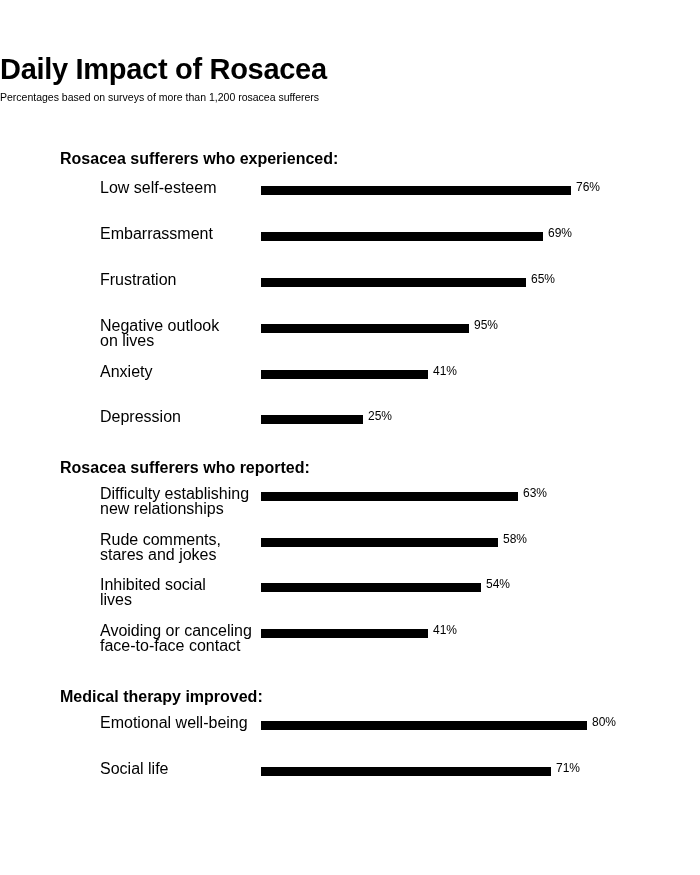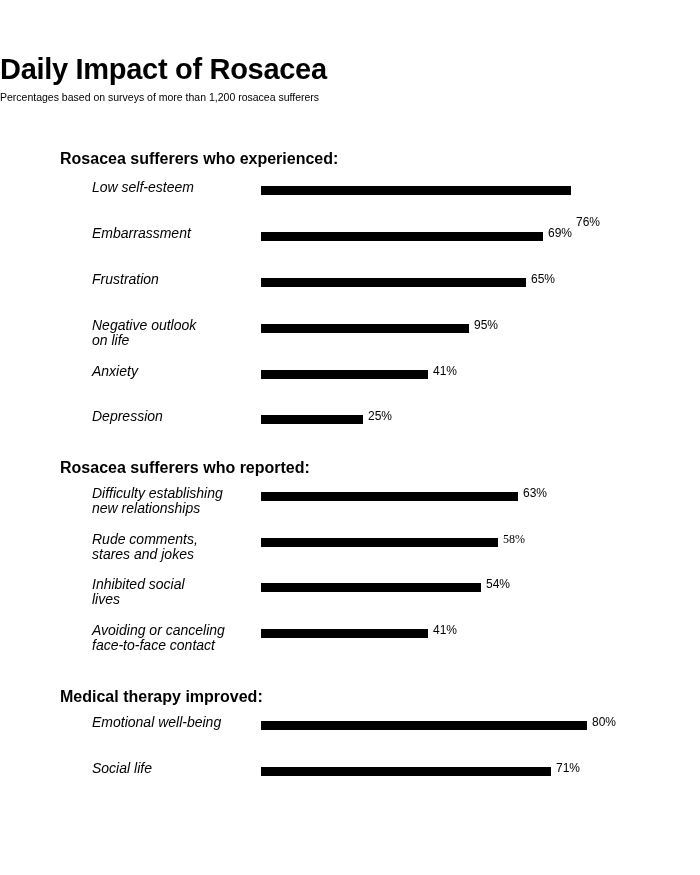--- a/index.html
+++ b/index.html
@@ -70,13 +70,12 @@
   }
   .row-label {
     position: absolute;
-    left: 92px;
+    left: 100px;
     top: -6px;
     width: 150px;
-    font-size: 14px;
+    font-size: 16px;
     line-height: 15px;
     font-weight: normal;
-    font-style: italic;
   }
   .row-label .label-line {
     display: block;

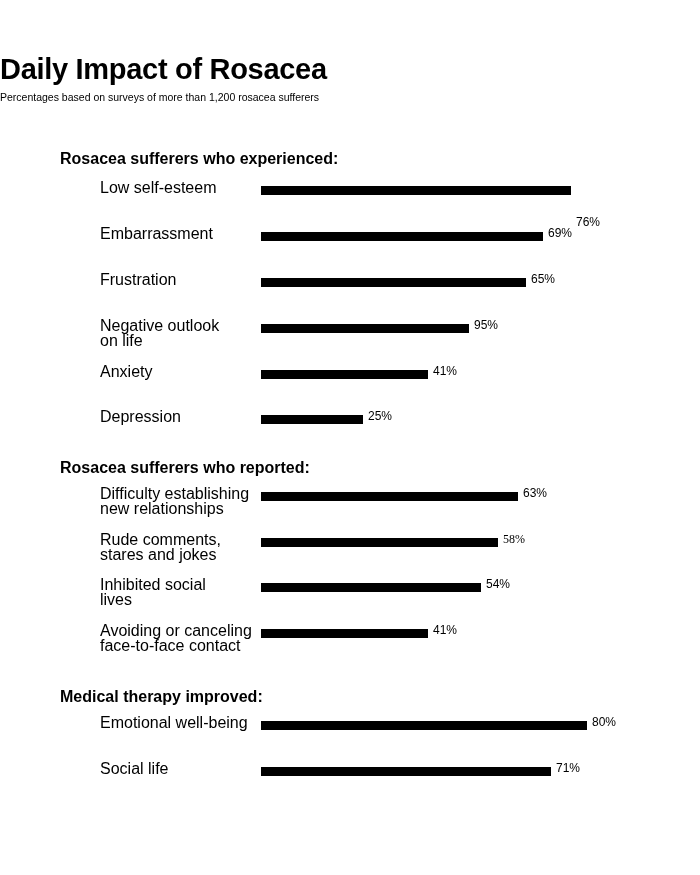--- a/index.html
+++ b/index.html
@@ -125,7 +125,7 @@
           <div class="bar-track" style="width: 310px;">
             <div class="bar" style="width: 310px; height: 9px;"></div>
           </div>
-          <div class="bar-value" style="left: 576px; margin-top: 35px;">76%</div>
+          <div class="bar-value" style="left: 576px;">76%</div>
         </div>
         <div class="row" style="top: 82px;">
           <div class="row-label">

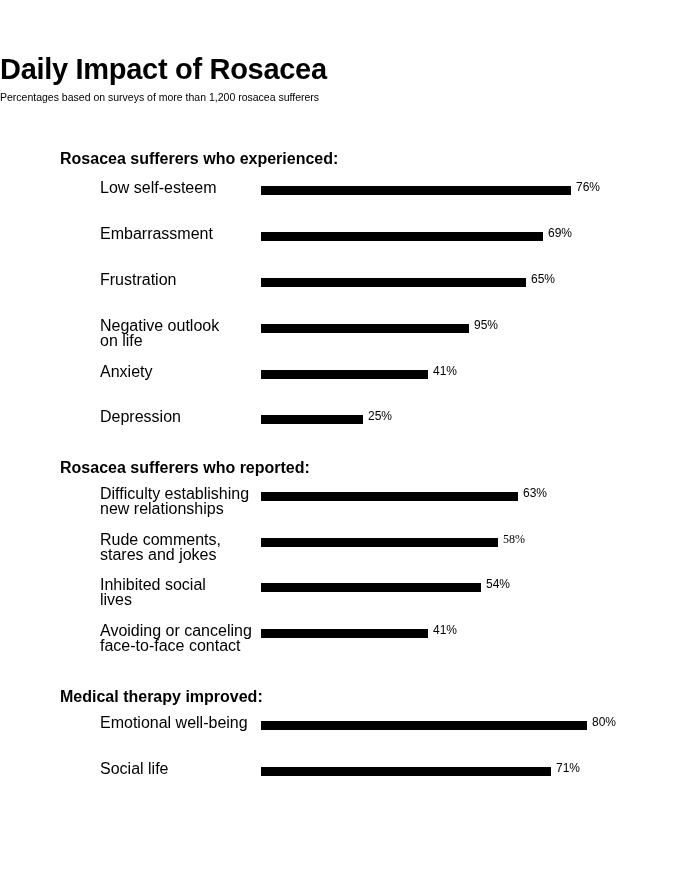--- a/index.html
+++ b/index.html
@@ -148,7 +148,7 @@
         <div class="row" style="top: 174px;">
           <div class="row-label">
             <span class="label-line">Negative outlook</span>
-            <span class="label-line">on life</span>
+            <span class="label-line">on lives</span>
           </div>
           <div class="bar-track" style="width: 208px;">
             <div class="bar" style="width: 208px; height: 9px;"></div>

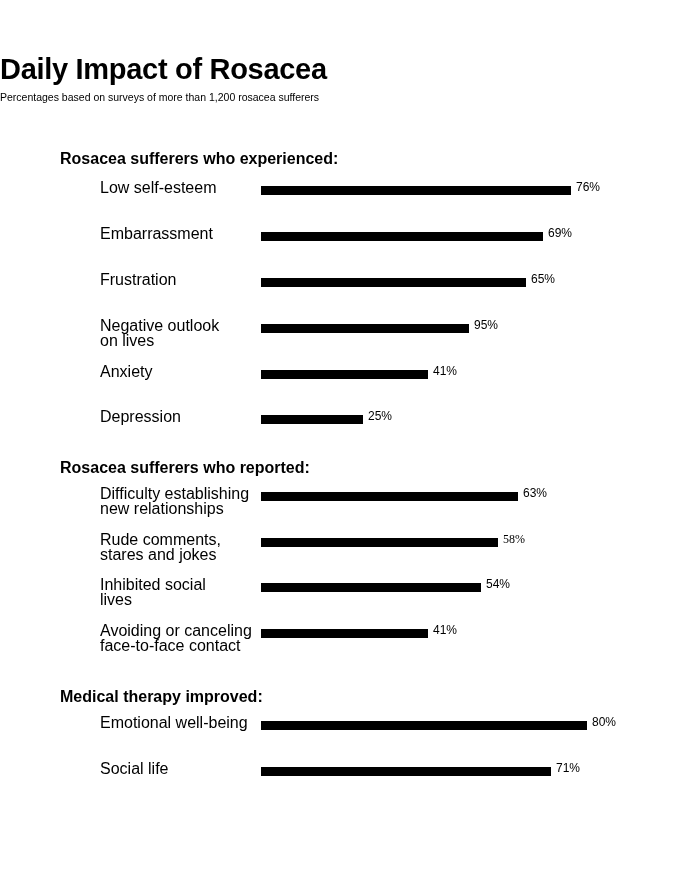--- a/index.html
+++ b/index.html
@@ -194,7 +194,7 @@
           <div class="bar-track" style="width: 237px;">
             <div class="bar" style="width: 237px; height: 9px;"></div>
           </div>
-          <div class="bar-value" style="left: 503px; font-family: Liberation Serif, serif;">58%</div>
+          <div class="bar-value" style="left: 503px;">58%</div>
         </div>
         <div class="row" style="top: 124px;">
           <div class="row-label">

